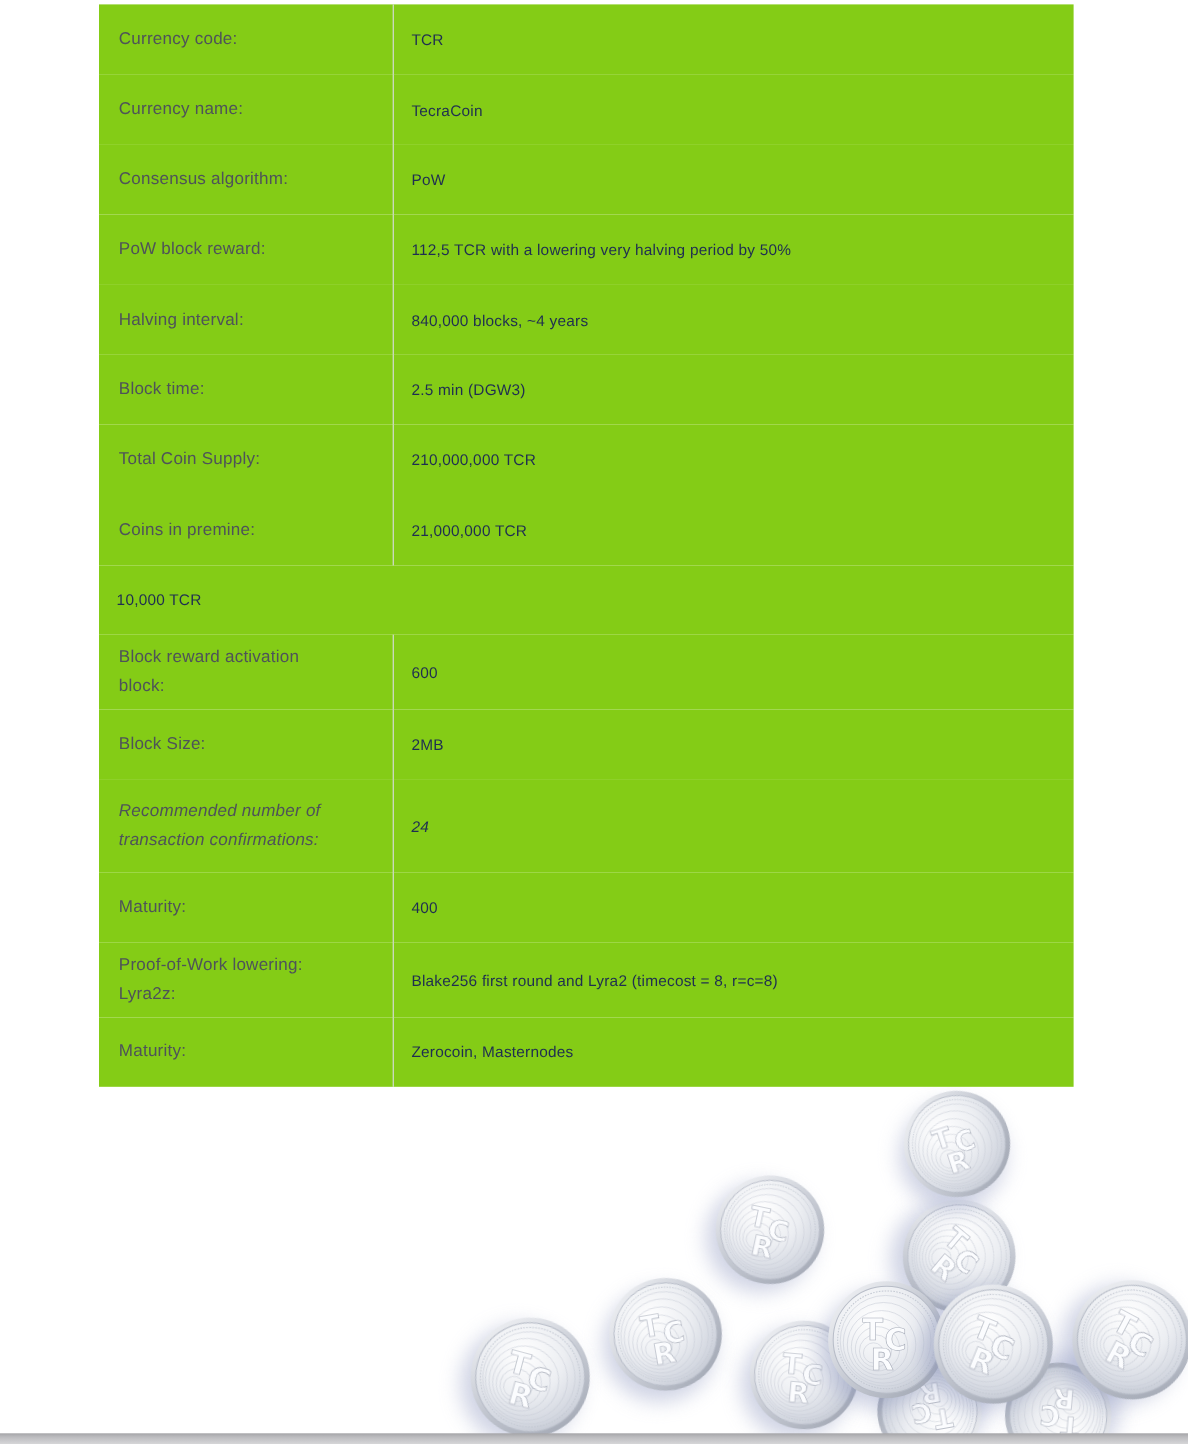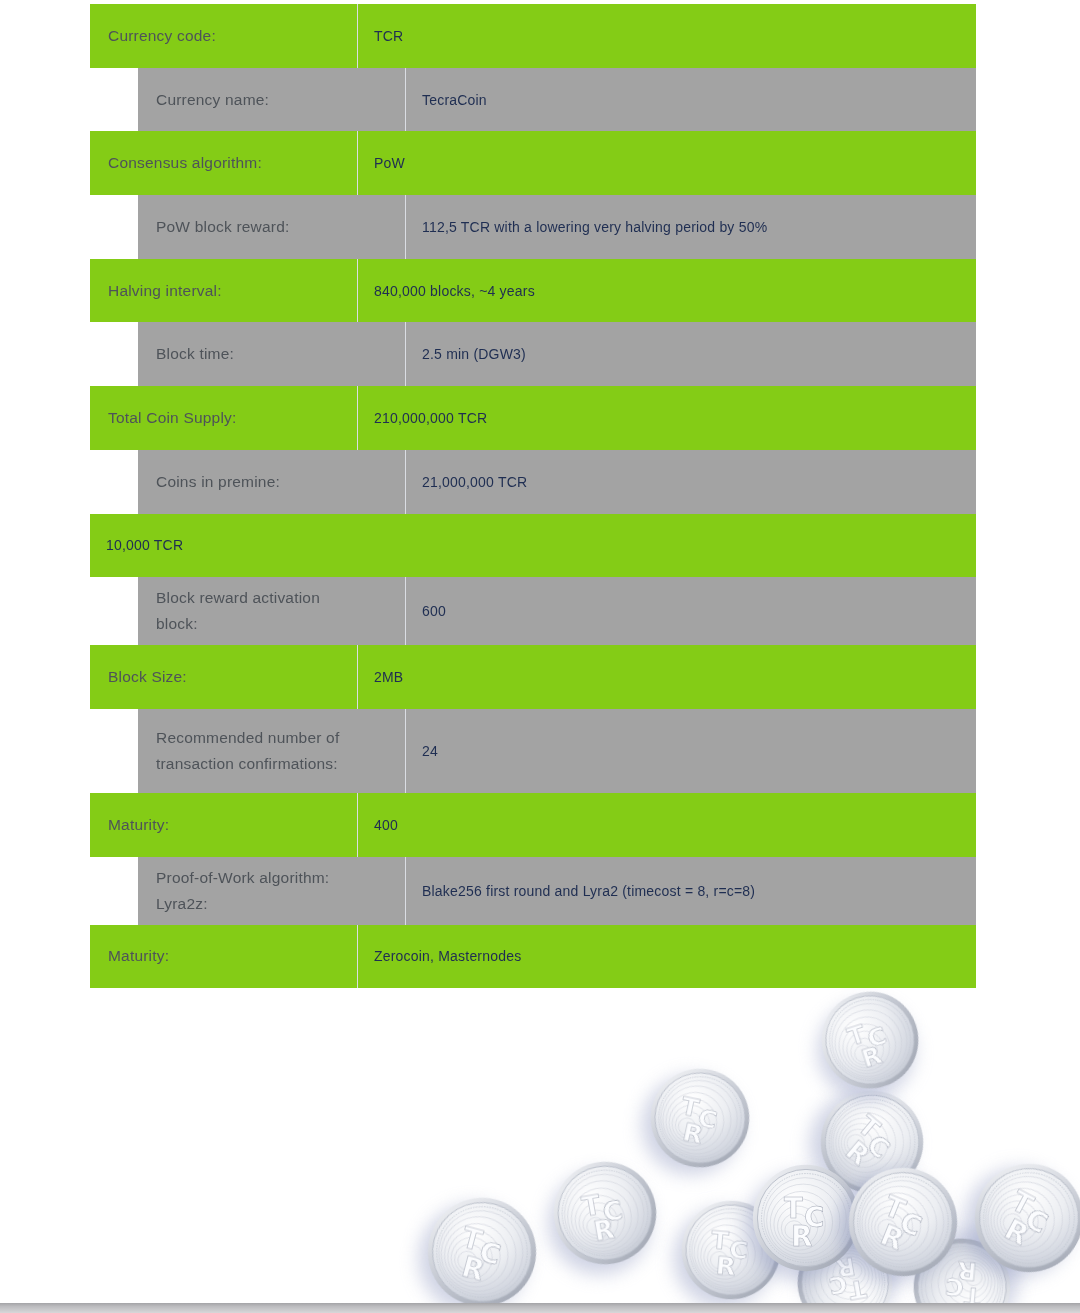--- a/index.html
+++ b/index.html
@@ -29,8 +29,7 @@
     background: #84cc16;
   }
   .spec-row.striped {
-    background: #a3a3a3;
-    margin-left: 48px;
+    background: #84cc16;
   }
   .spec-row.tall {
     min-height: 84px;

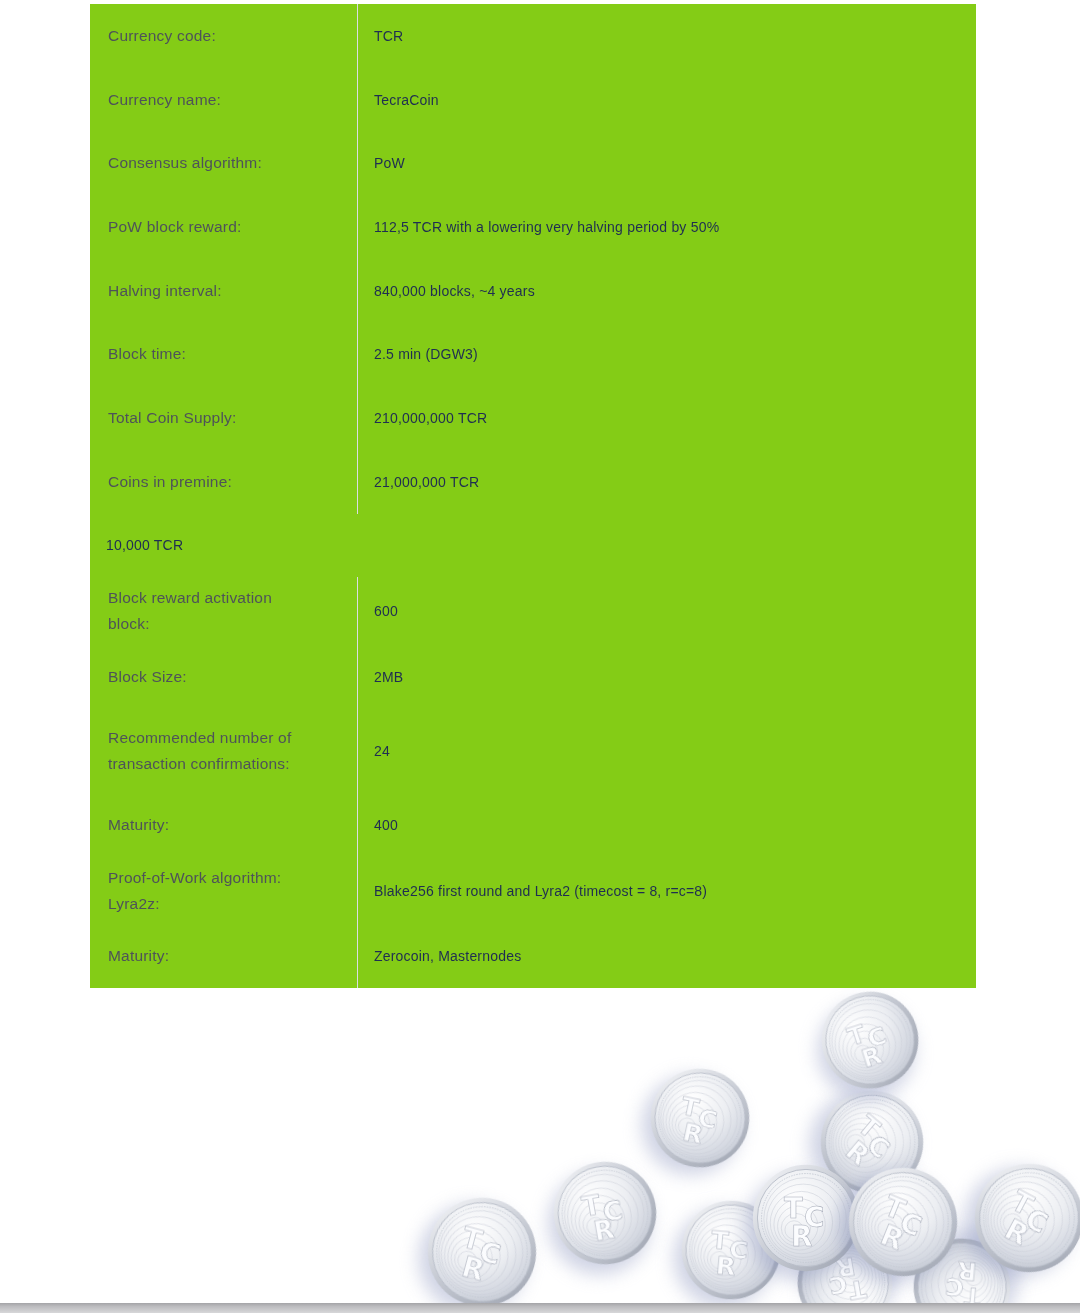--- a/index.html
+++ b/index.html
@@ -33,6 +33,7 @@
   }
   .spec-row.tall {
     min-height: 84px;
+    font-style: italic;
   }
   .spec-label {
     width: 268px;

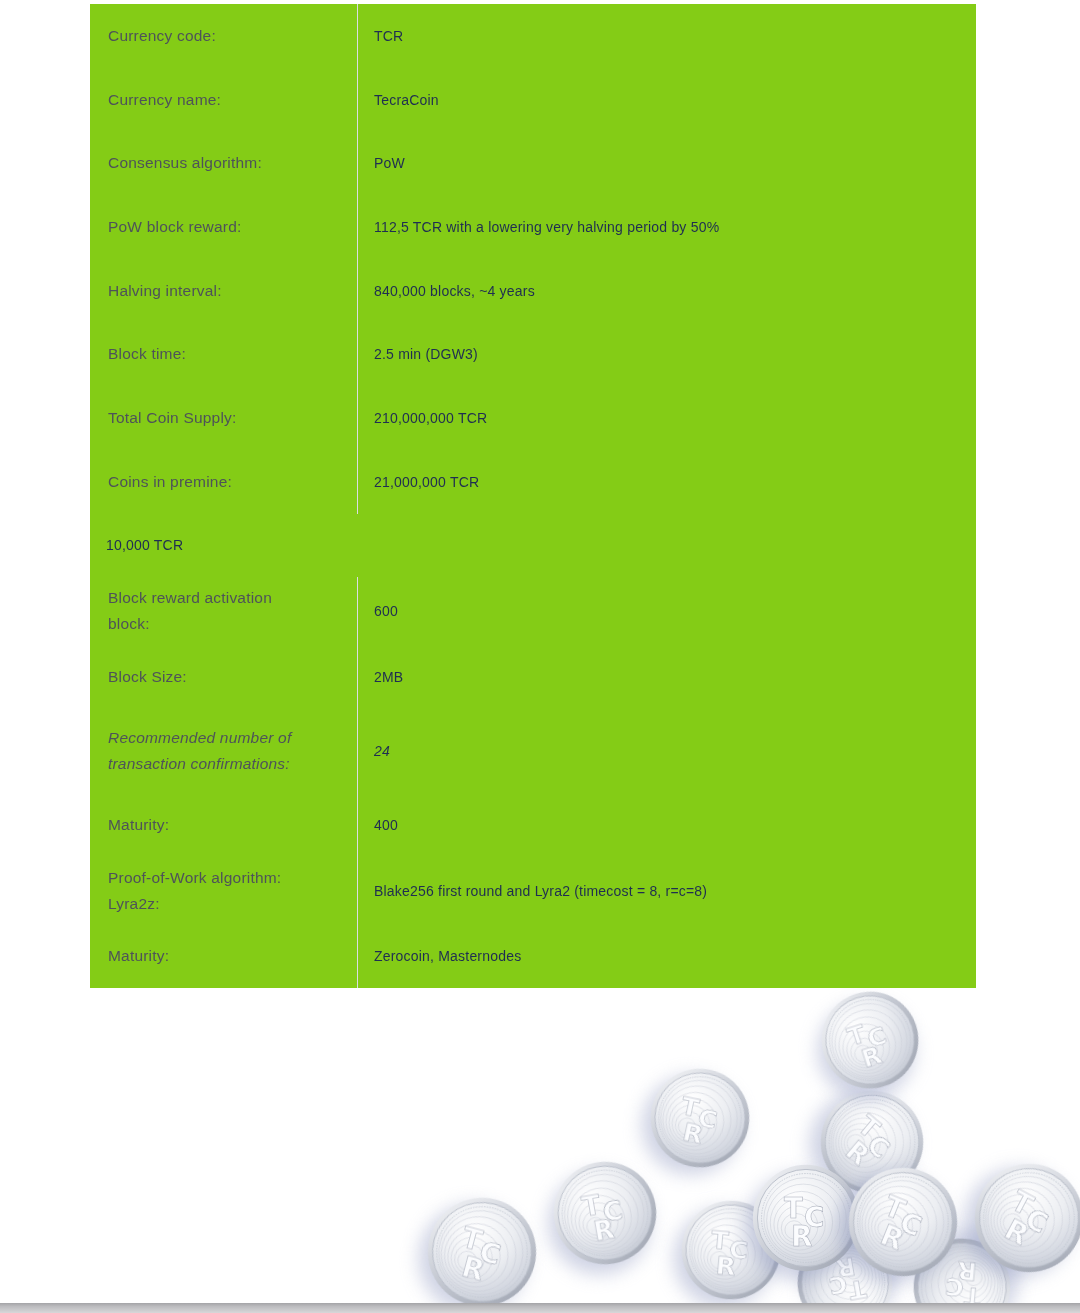--- a/index.html
+++ b/index.html
@@ -260,7 +260,7 @@
   </div>
 
   <div class="spec-row striped">
-    <div class="spec-label">Proof-of-Work algorithm: Lyra2z:</div>
+    <div class="spec-label">Proof-of-Work lowering: Lyra2z:</div>
     <div class="spec-value">Blake256 first round and Lyra2 (timecost = 8, r=c=8)</div>
   </div>
 

